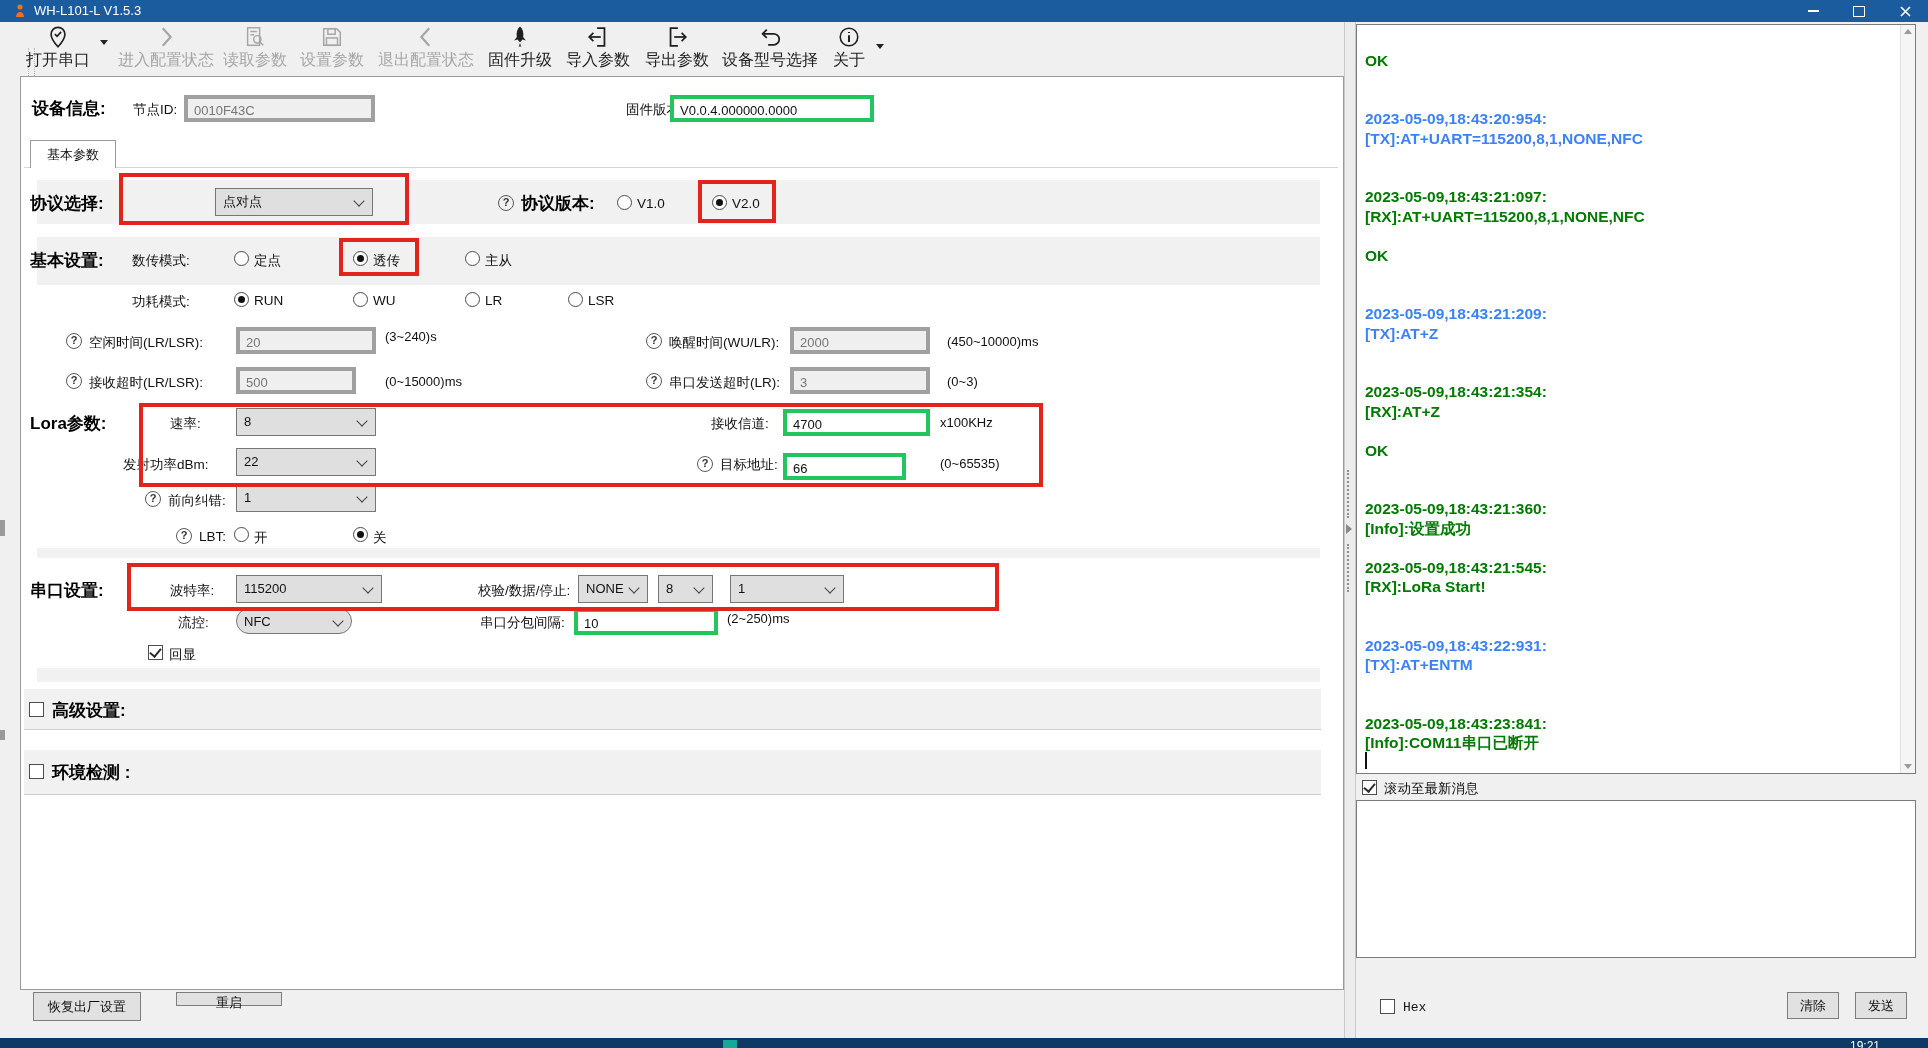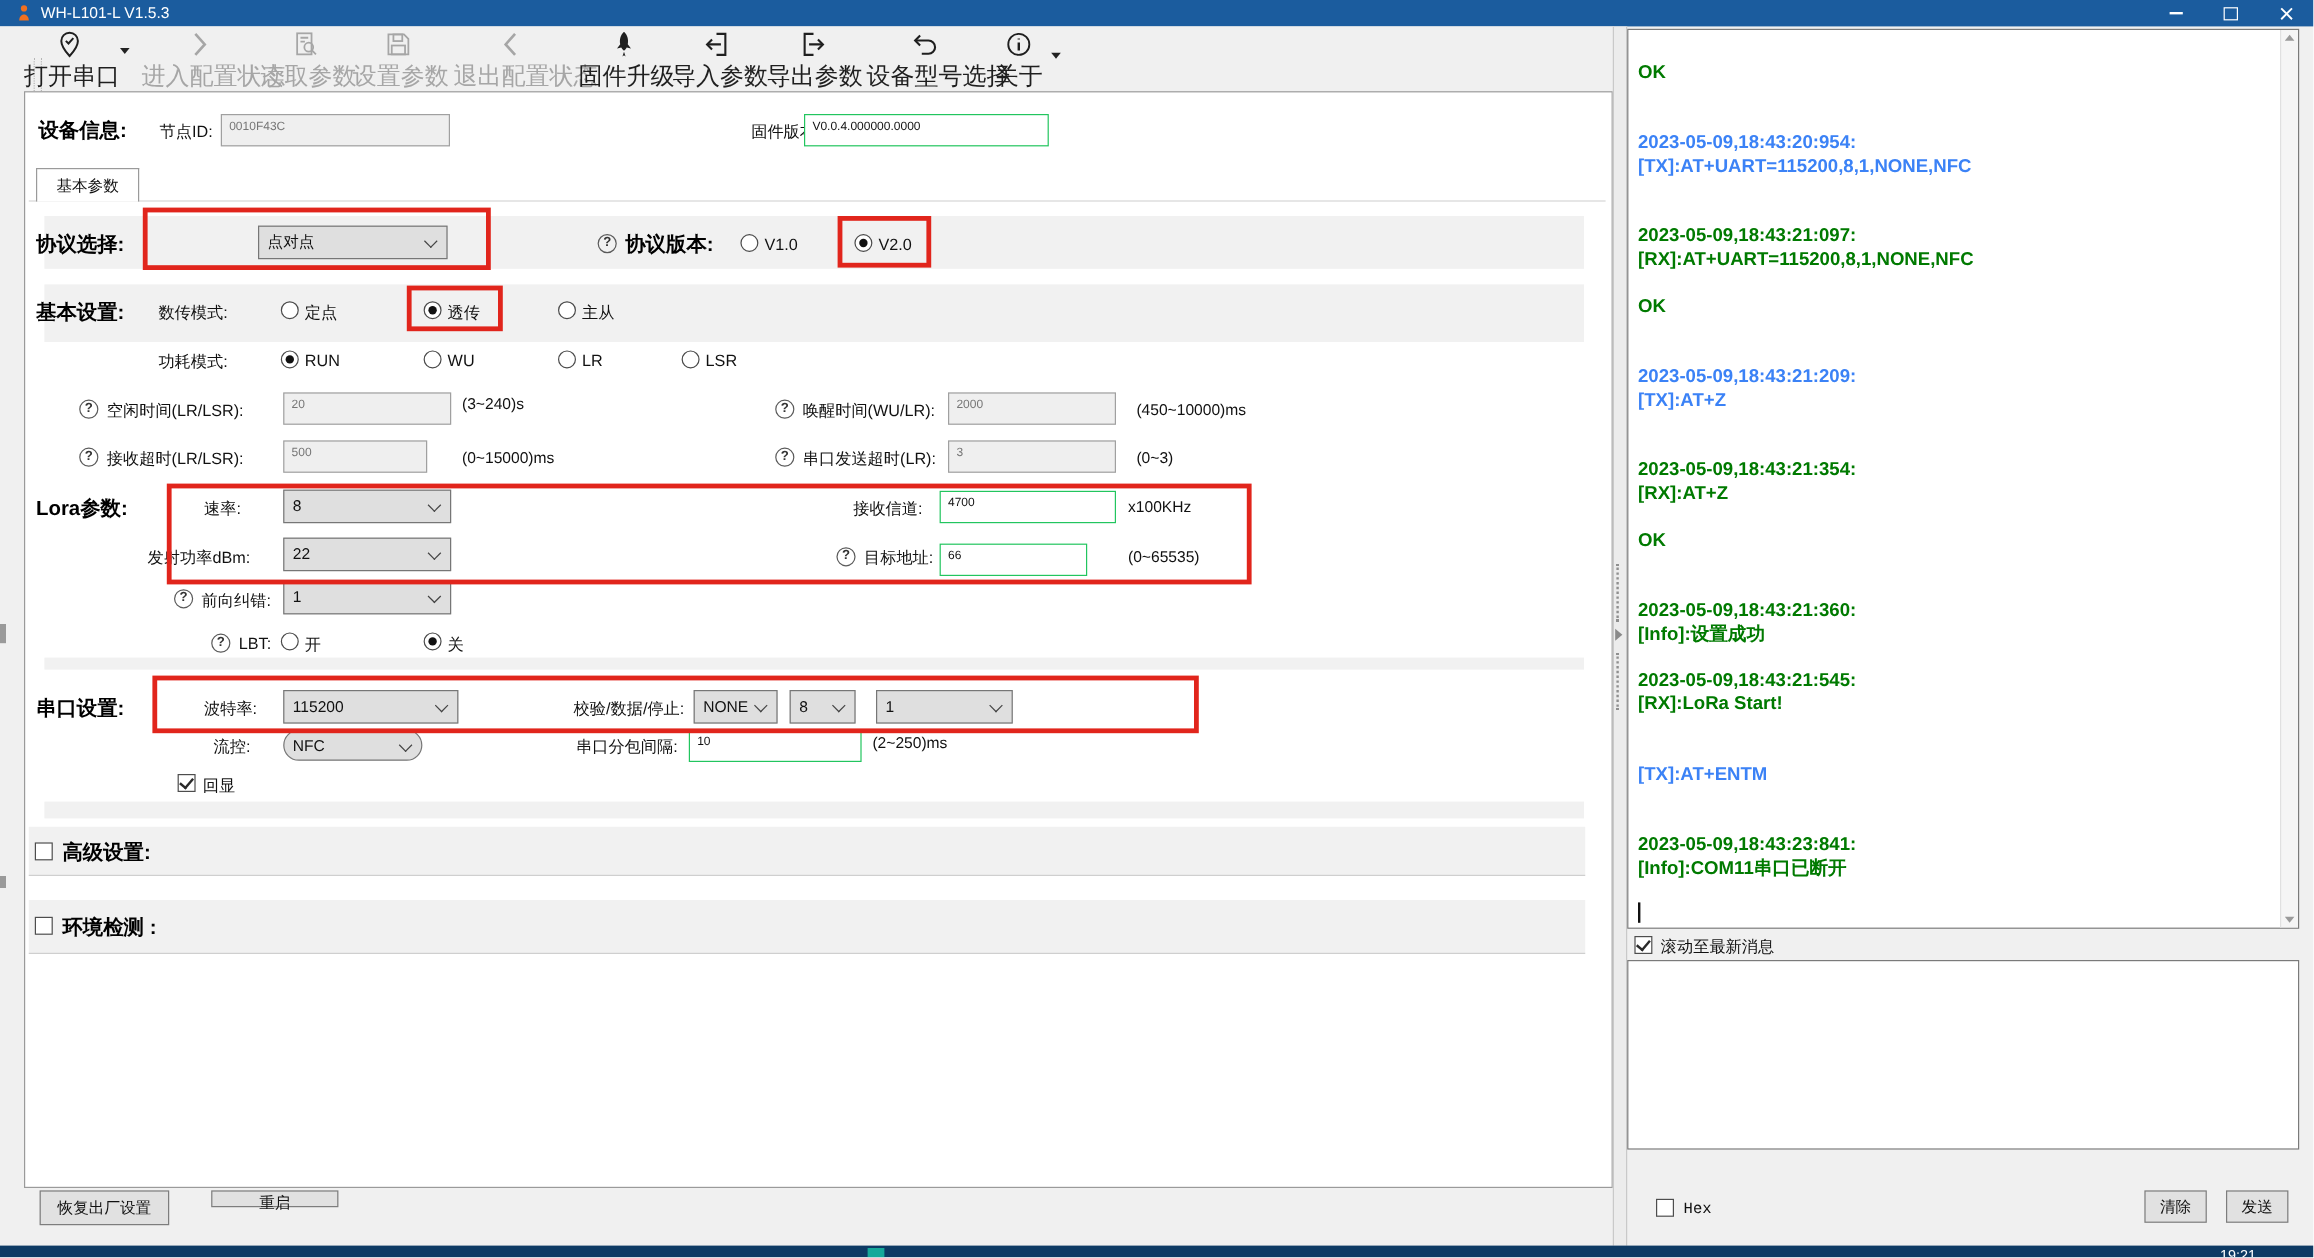--- a/index.html
+++ b/index.html
@@ -20,7 +20,7 @@
   .titem{position:absolute;top:25px;text-align:center;color:#1f1f1f;cursor:default;}
   .titem.disabled{color:#a6a6a6;}
   .titem svg{display:block;margin:0 auto;}
-  .tlabel{display:block;font-size:20px;margin-top:1px;white-space:nowrap;}
+  .tlabel{display:block;font-size:16px;margin-top:1px;white-space:nowrap;}
   .tcaret{position:absolute;width:0;height:0;border-left:4px solid transparent;border-right:4px solid transparent;border-top:5px solid #222;}
   
   .config-panel{position:absolute;left:20px;top:76px;width:1322px;height:912px;background:#fff;border:1px solid #9a9a9a;}

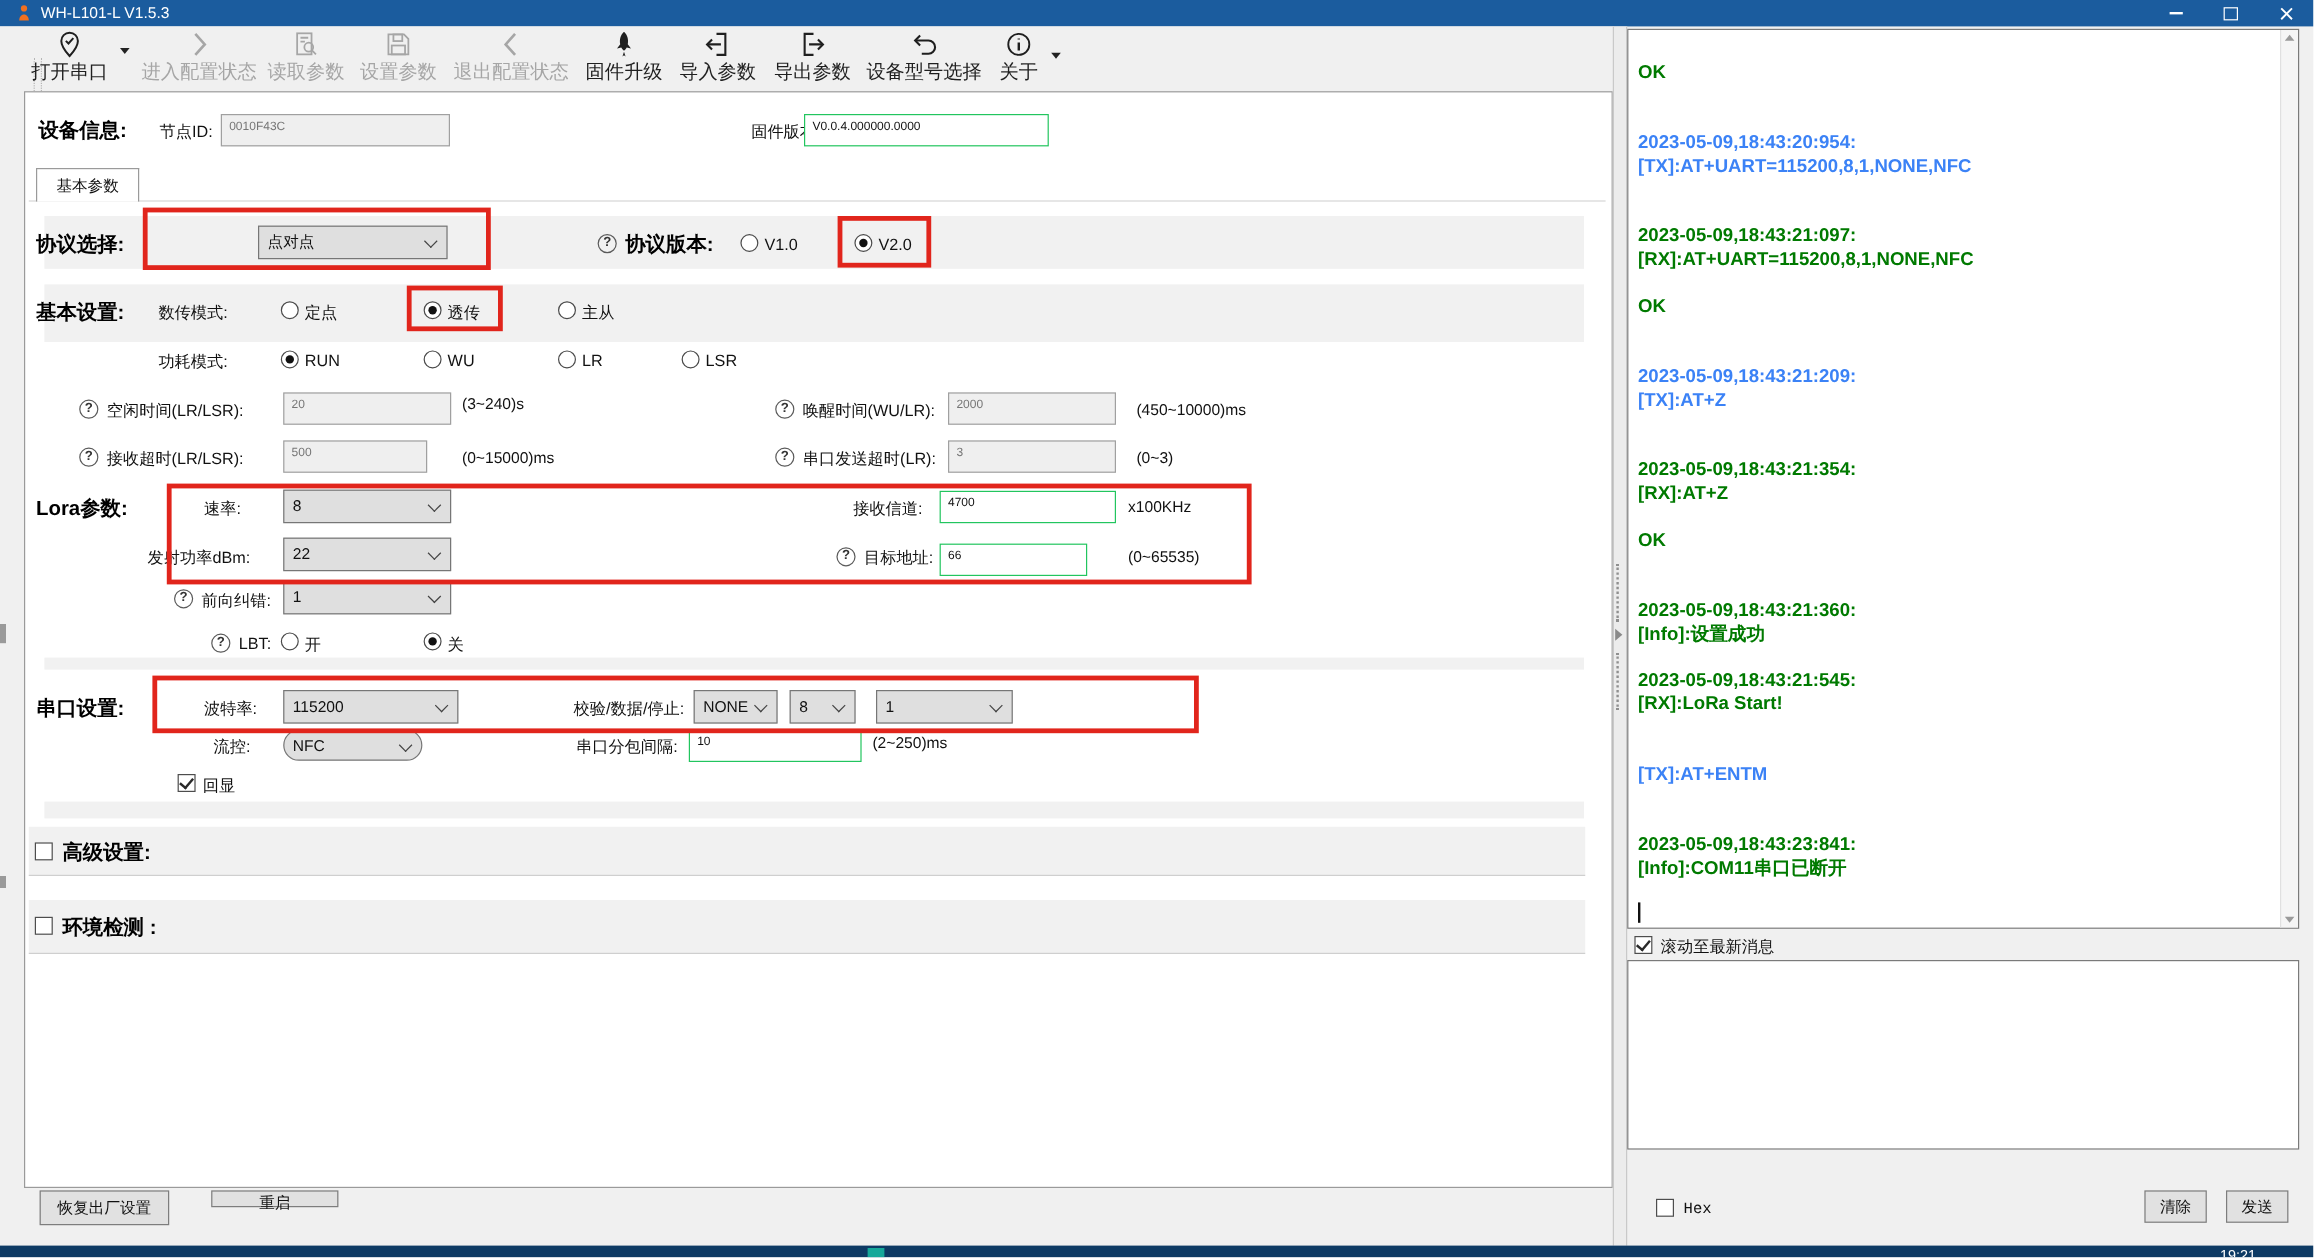--- a/index.html
+++ b/index.html
@@ -31,7 +31,7 @@
   .sec{position:absolute;font-weight:bold;font-size:17px;color:#000;white-space:nowrap;}
   .flbl{position:absolute;font-size:13.5px;color:#111;white-space:nowrap;}
   .rng{position:absolute;font-size:13px;color:#111;white-space:nowrap;}
-  .tb{position:absolute;height:27px;box-sizing:border-box;border:1px solid #22c55e;background:#fff;font-size:10px;
+  .tb{position:absolute;height:27px;box-sizing:border-box;border:4px solid #22c55e;background:#fff;font-size:13px;
       padding:4px 6px;color:#111;font-family:"Liberation Sans",sans-serif;}
   .tb.dis{background:#efefef;border-color:#a0a0a0;color:#767676;}
   .combo{position:absolute;height:28px;box-sizing:border-box;background:#dfdfdf;border:1px solid #767676;

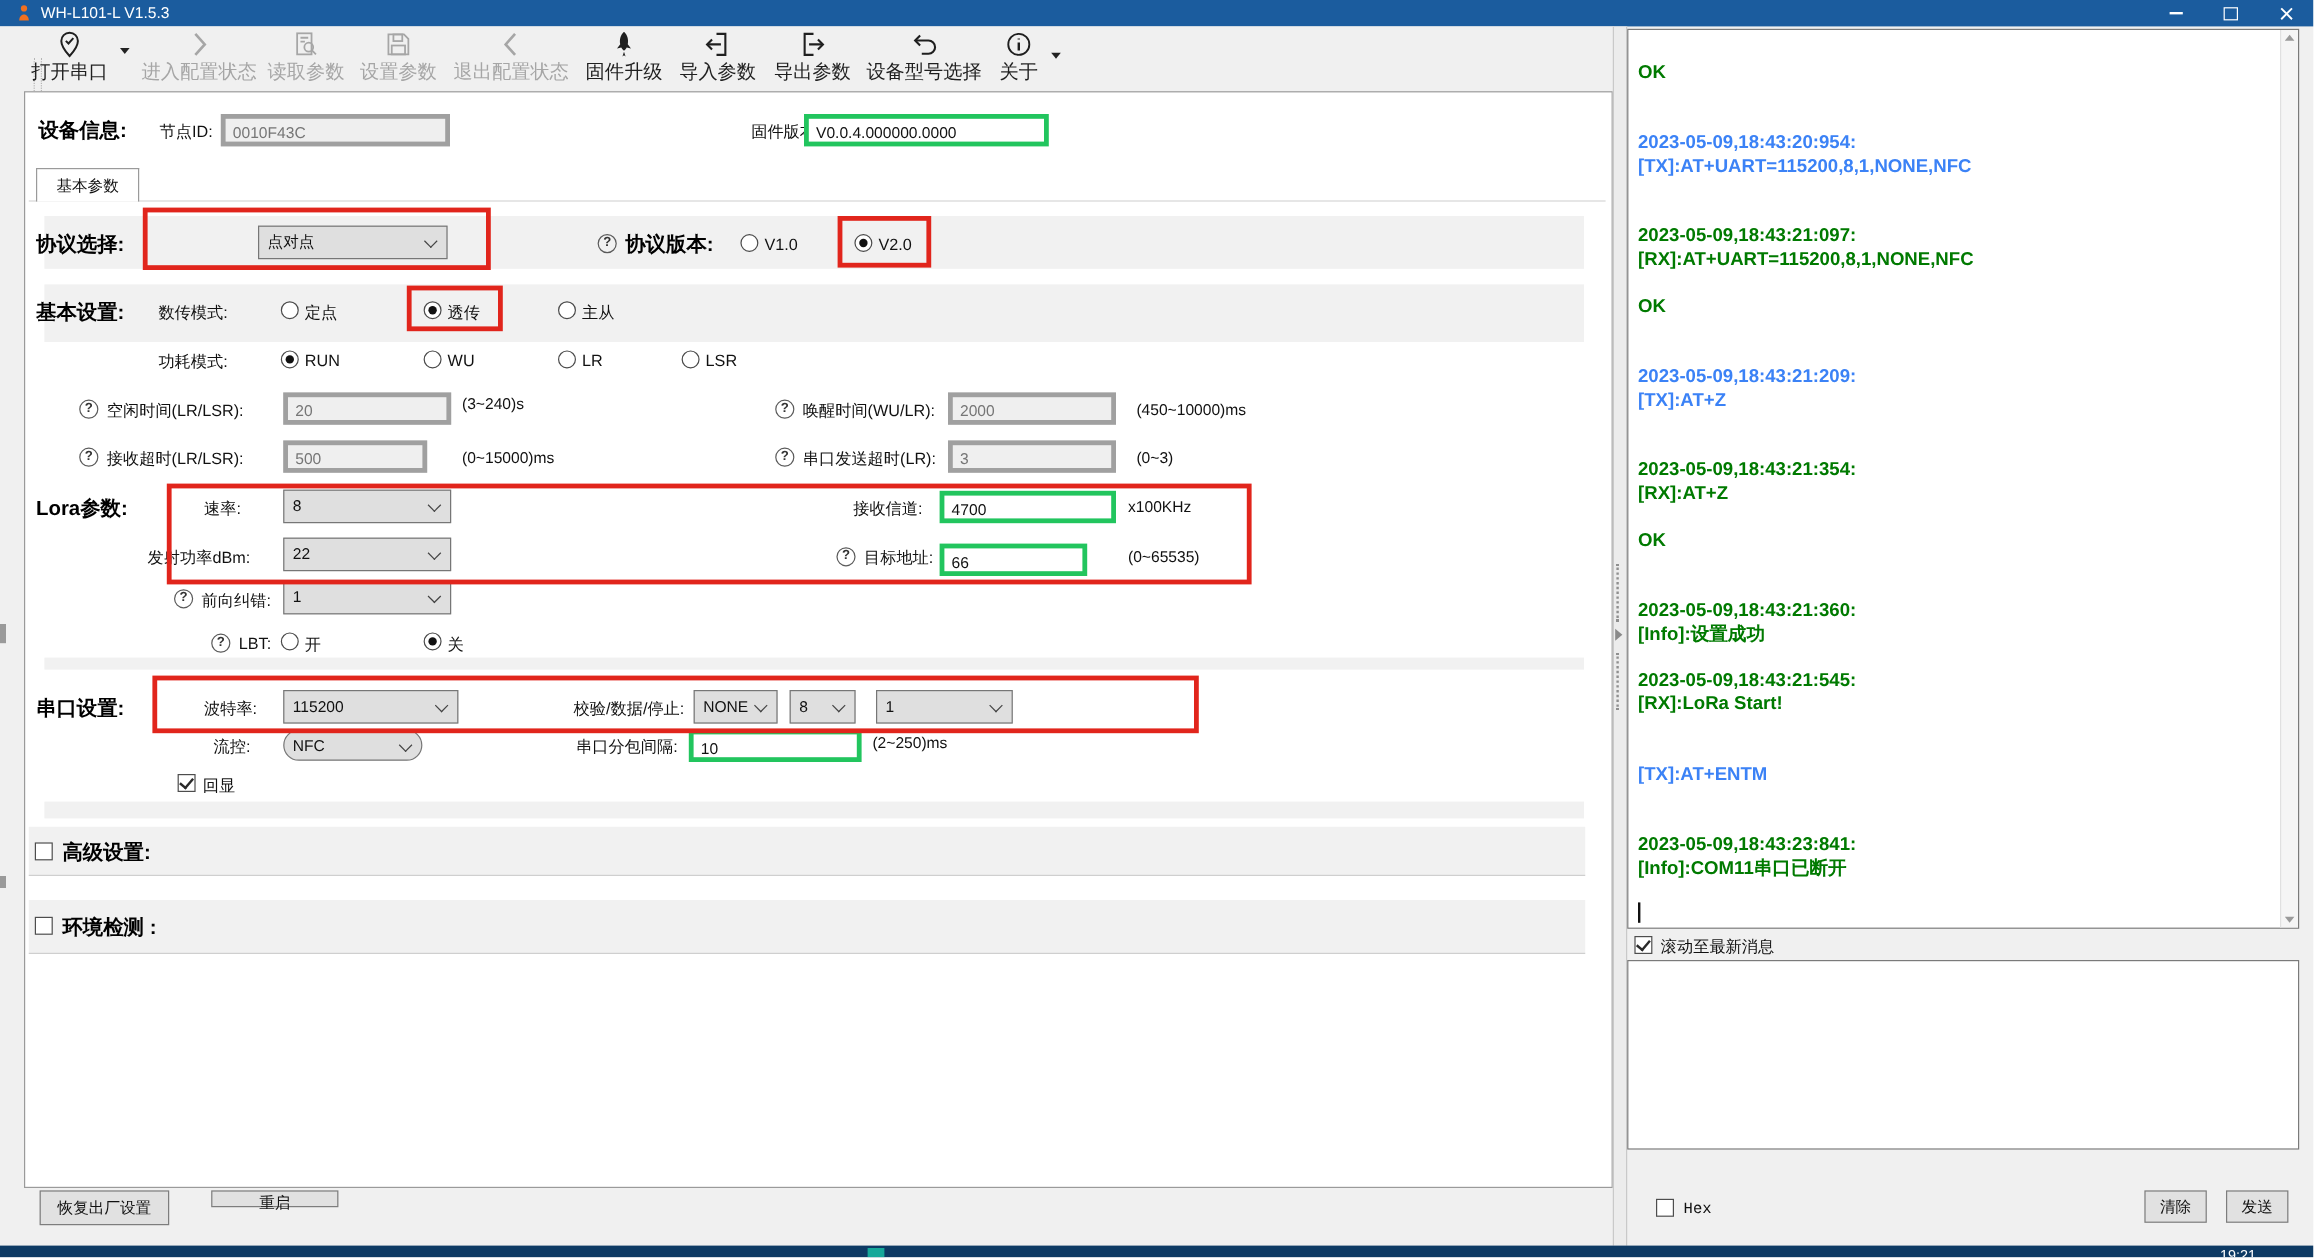--- a/index.html
+++ b/index.html
@@ -392,6 +392,7 @@
 
         <div class="log-line g"></div>
 
+        <div class="log-line b">2023-05-09,18:43:22:931:</div>
 
         <div class="log-line b">[TX]:AT+ENTM</div>
 

